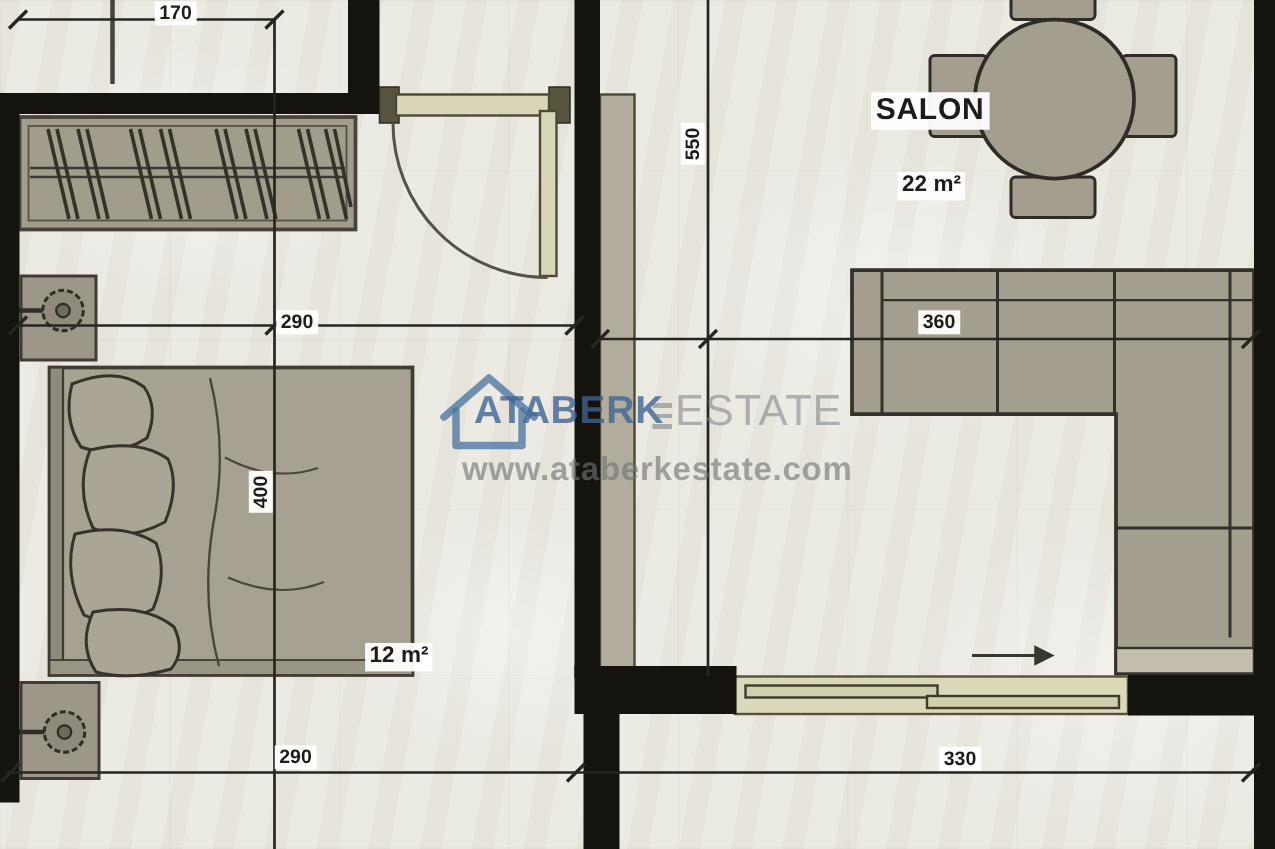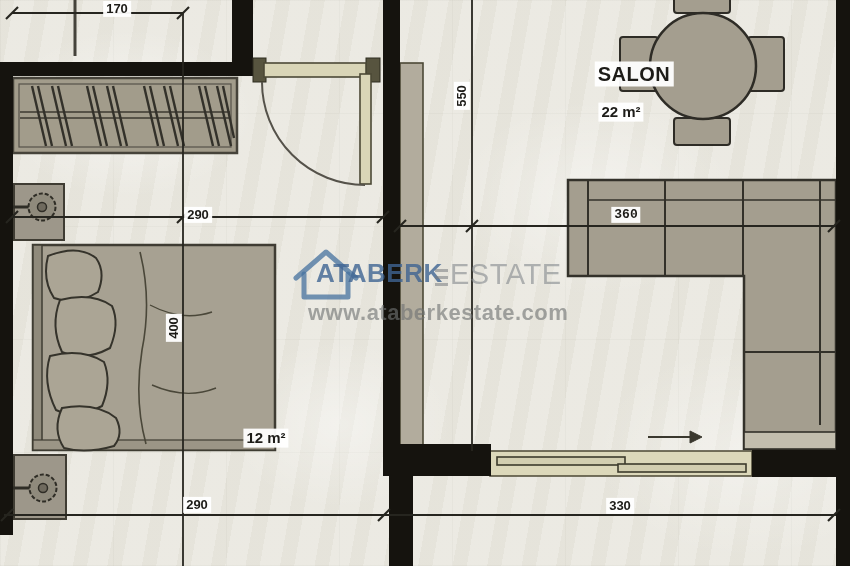--- a/index.html
+++ b/index.html
@@ -182,7 +182,7 @@
   <div class="chip" style="left:197px;top:505px;">290</div>
   <div class="chip" style="left:620px;top:506px;">330</div>
 
-  <div class="chip room-name" style="left:620px;top:74px;margin-left:14px;">SALON</div>
+  <div class="chip room-name" style="left:620px;top:74px;">SALON</div>
   <div class="chip room-area" style="left:621px;top:112px;">22 m²</div>
   <div class="chip room-area" style="left:266px;top:438px;">12 m²</div>
 

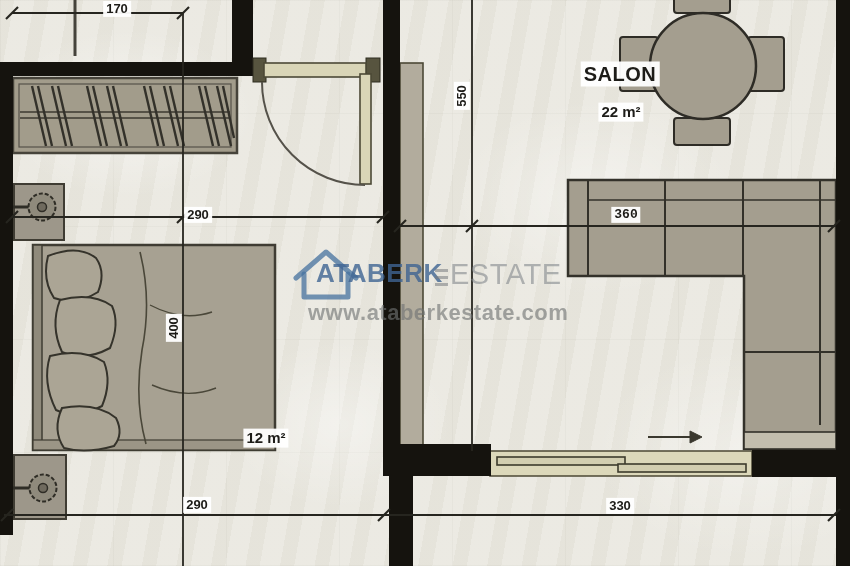--- a/index.html
+++ b/index.html
@@ -183,7 +183,7 @@
   <div class="chip" style="left:620px;top:506px;">330</div>
 
   <div class="chip room-name" style="left:620px;top:74px;">SALON</div>
-  <div class="chip room-area" style="left:621px;top:112px;">22 m²</div>
+  <div class="chip room-area" style="left:621px;top:124px;">22 m²</div>
   <div class="chip room-area" style="left:266px;top:438px;">12 m²</div>
 
   <div class="wm">

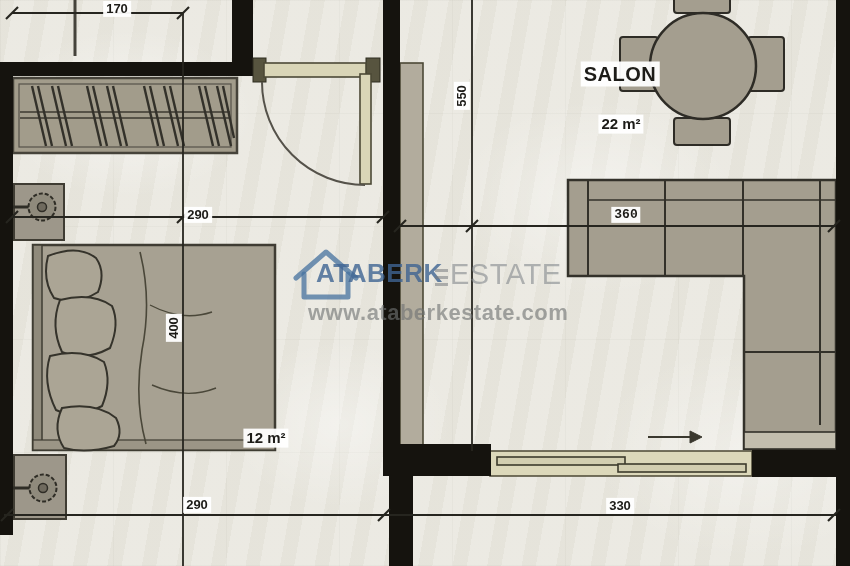--- a/index.html
+++ b/index.html
@@ -178,7 +178,7 @@
   <div class="chip" style="left:198px;top:215px;">290</div>
   <div class="chip rot" style="left:174px;top:328px;">400</div>
   <div class="chip rot" style="left:462px;top:96px;">550</div>
-  <div class="chip" style="left:626px;top:215px;font-family:Liberation Mono, monospace;">360</div>
+  <div class="chip" style="left:626px;top:215px;">360</div>
   <div class="chip" style="left:197px;top:505px;">290</div>
   <div class="chip" style="left:620px;top:506px;">330</div>
 

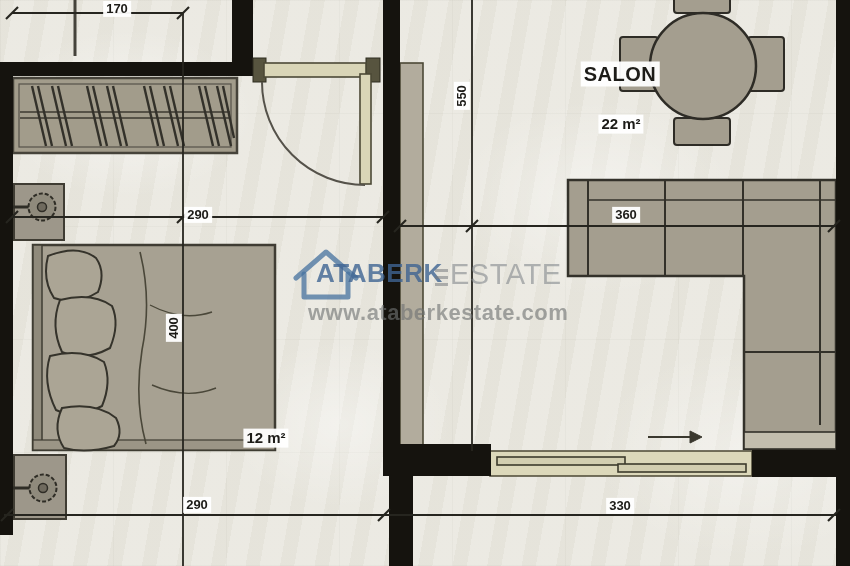--- a/index.html
+++ b/index.html
@@ -180,7 +180,7 @@
   <div class="chip rot" style="left:462px;top:96px;">550</div>
   <div class="chip" style="left:626px;top:215px;">360</div>
   <div class="chip" style="left:197px;top:505px;">290</div>
-  <div class="chip" style="left:620px;top:506px;">330</div>
+  <div class="chip" style="left:640px;top:506px;">330</div>
 
   <div class="chip room-name" style="left:620px;top:74px;">SALON</div>
   <div class="chip room-area" style="left:621px;top:124px;">22 m²</div>

